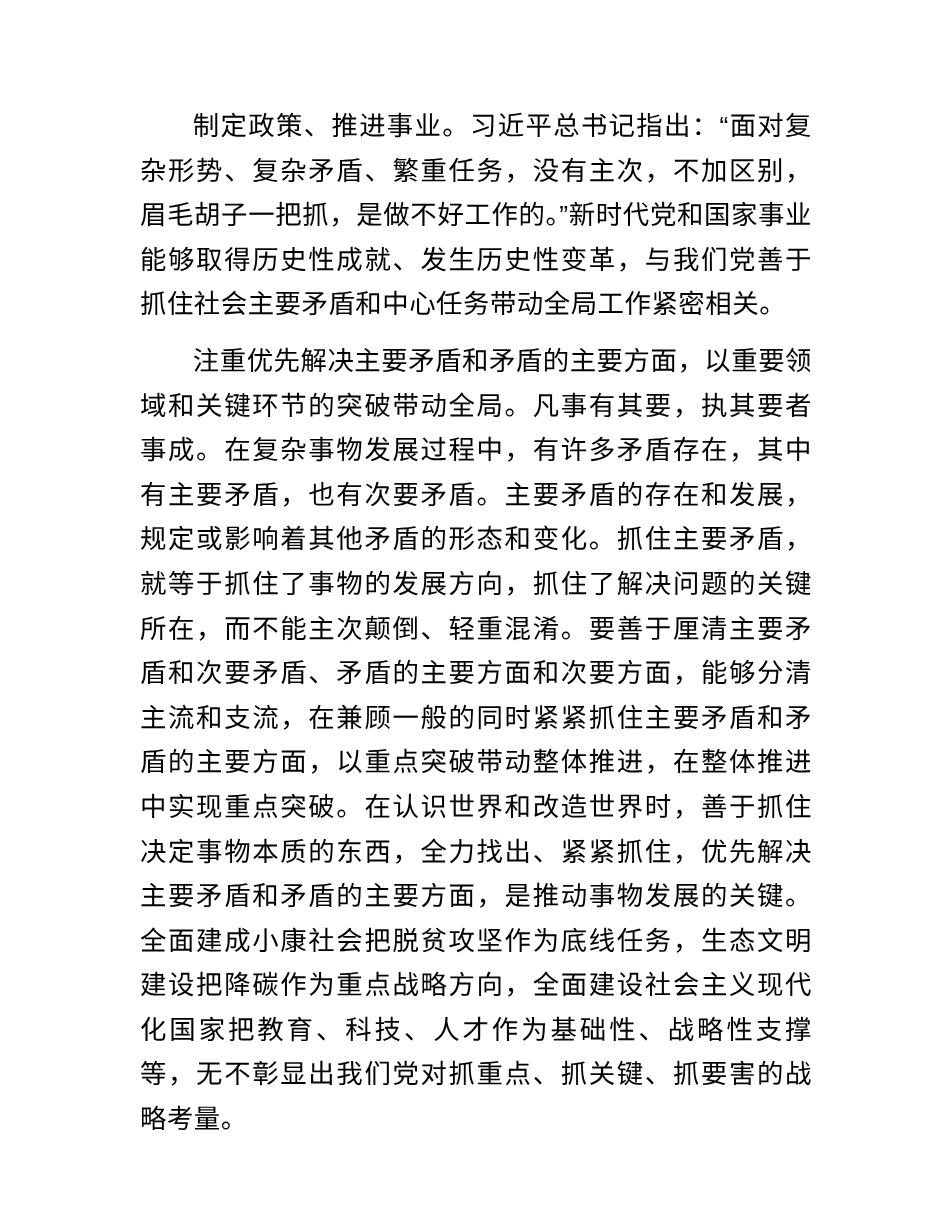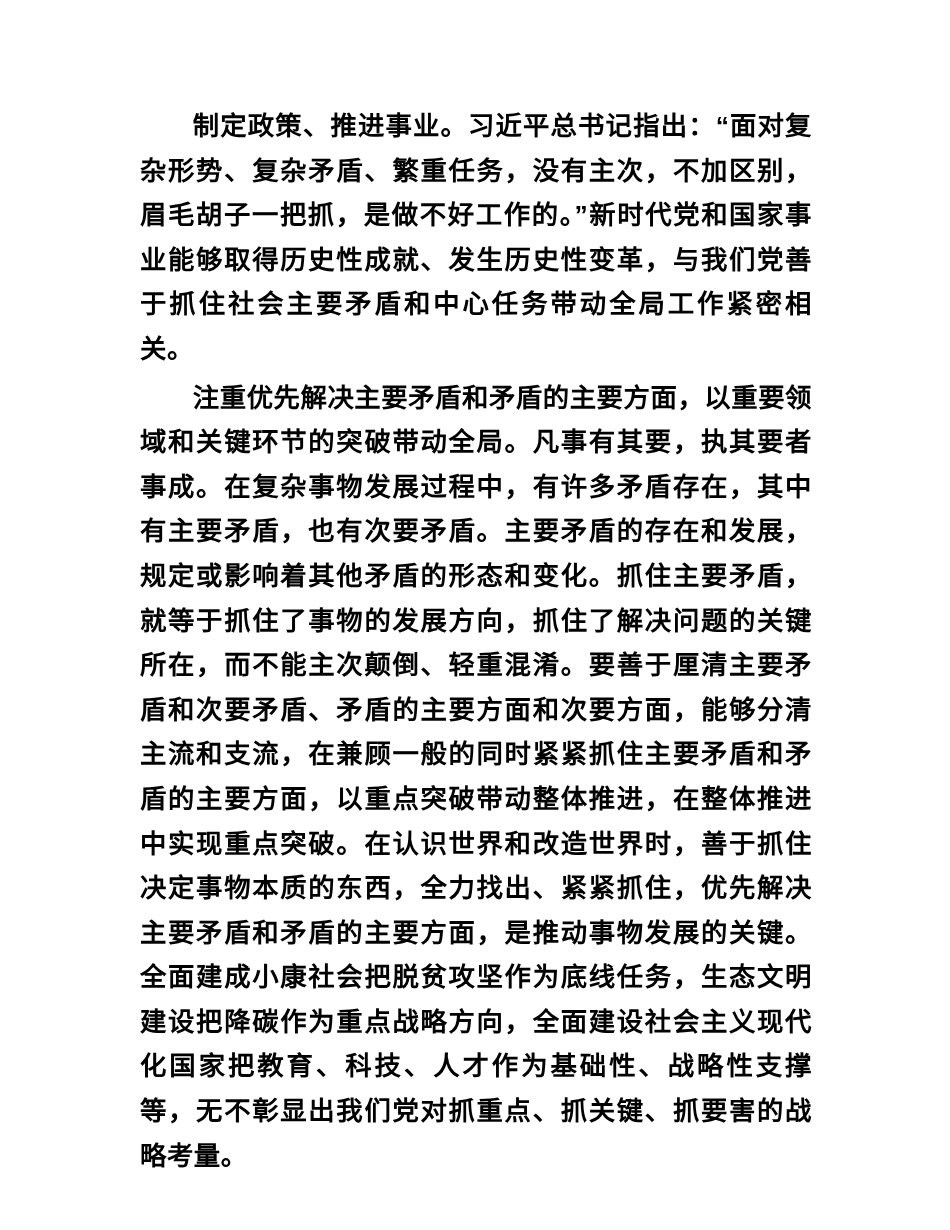--- a/index.html
+++ b/index.html
@@ -37,7 +37,7 @@
     letter-spacing: 0.02em;
     word-break: break-all;
     text-indent: 2em;
-    font-weight: 700;
+    font-weight: 400;
   }
 
   .doc-paragraph + .doc-paragraph {

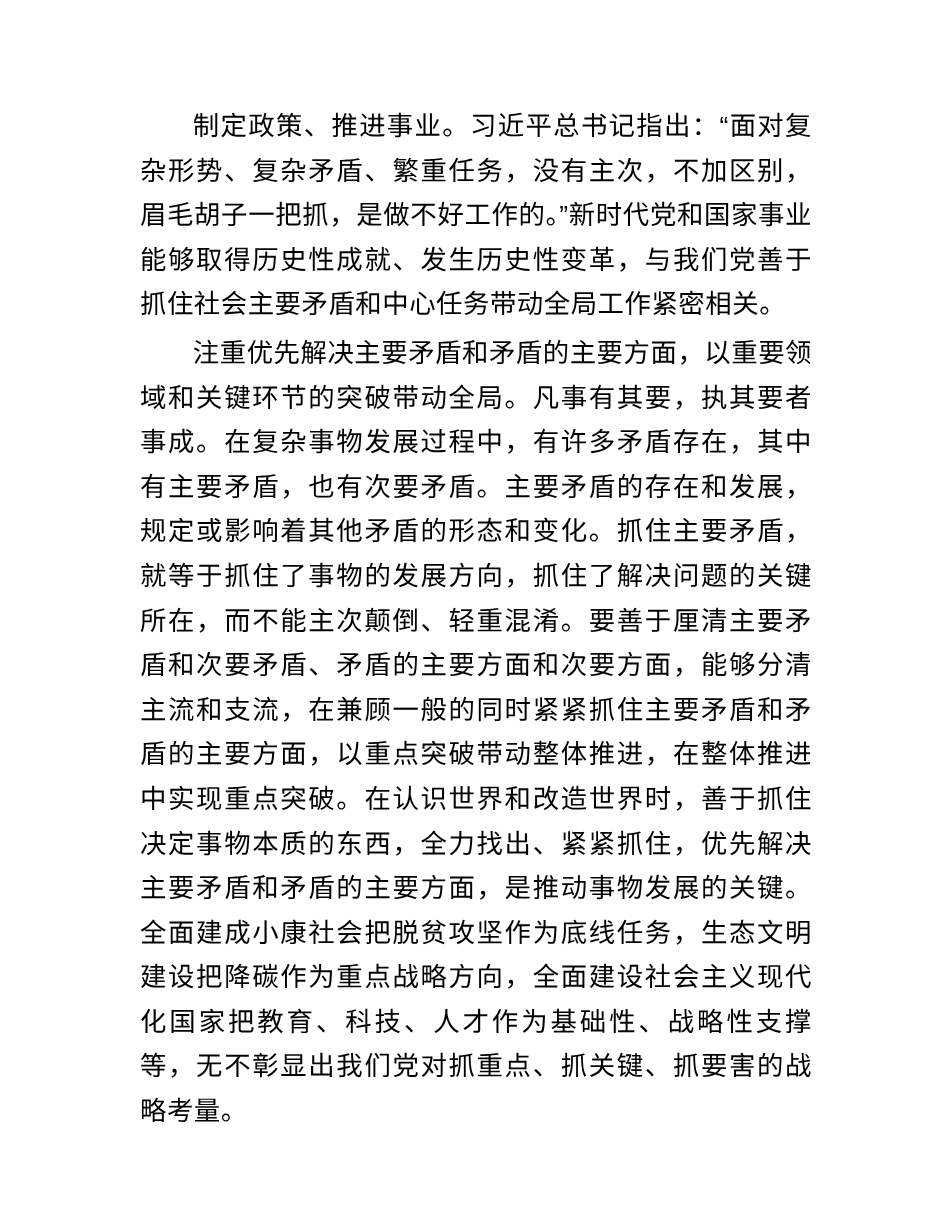--- a/index.html
+++ b/index.html
@@ -41,7 +41,7 @@
   }
 
   .doc-paragraph + .doc-paragraph {
-    margin-top: 4px;
+    margin-top: 12px;
   }
 
   

